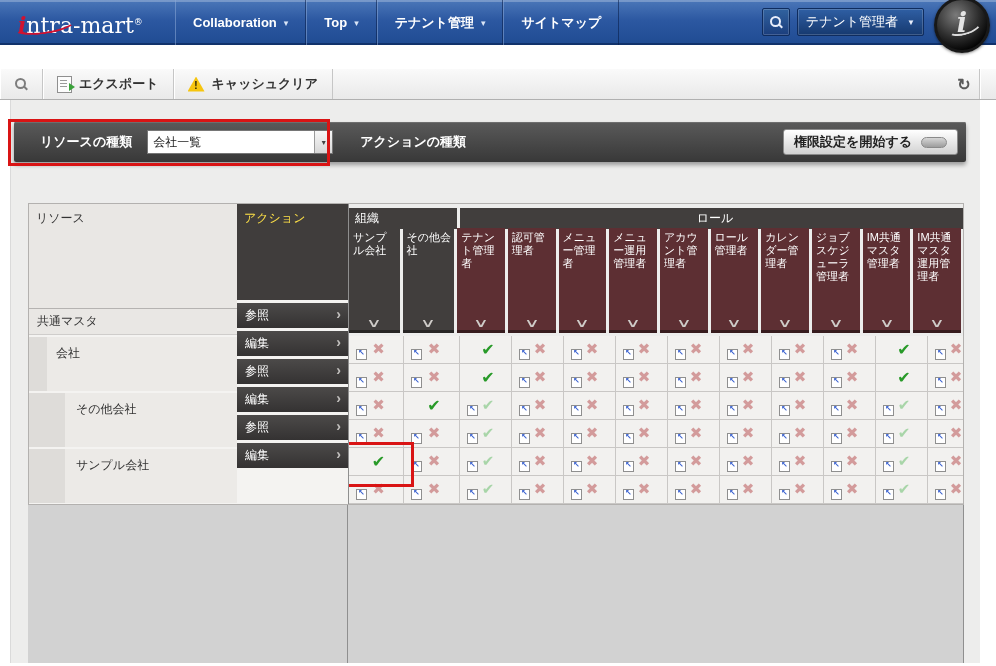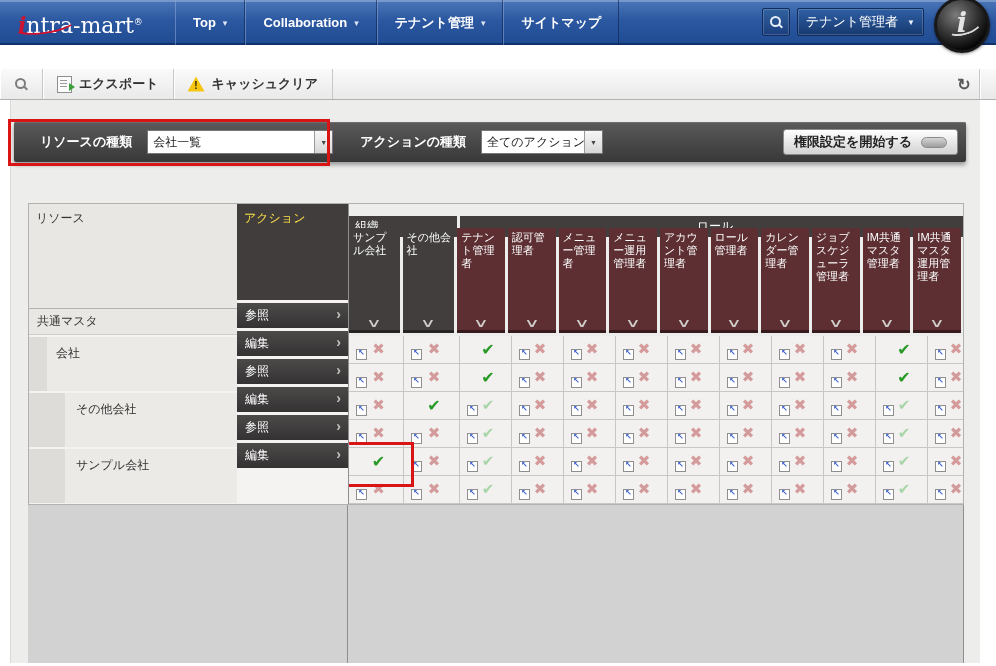--- a/index.html
+++ b/index.html
@@ -159,8 +159,8 @@
       <span class="logo-swoosh"></span><span class="logo-i">i</span><span>ntra-mart</span><span class="logo-reg">®</span>
     </div>
     <nav id="nav-menus">
+        <div class="nav-item"><span class="nav-label">Collaboration</span><span class="nav-arrow">▾</span></div>
         <div class="nav-item"><span class="nav-label">Top</span><span class="nav-arrow">▾</span></div>
-        <div class="nav-item"><span class="nav-label">Collaboration</span><span class="nav-arrow">▾</span></div>
         <div class="nav-item"><span class="nav-label">テナント管理</span><span class="nav-arrow">▾</span></div>
         <div class="nav-item"><span class="nav-label">サイトマップ</span></div>
       </nav>

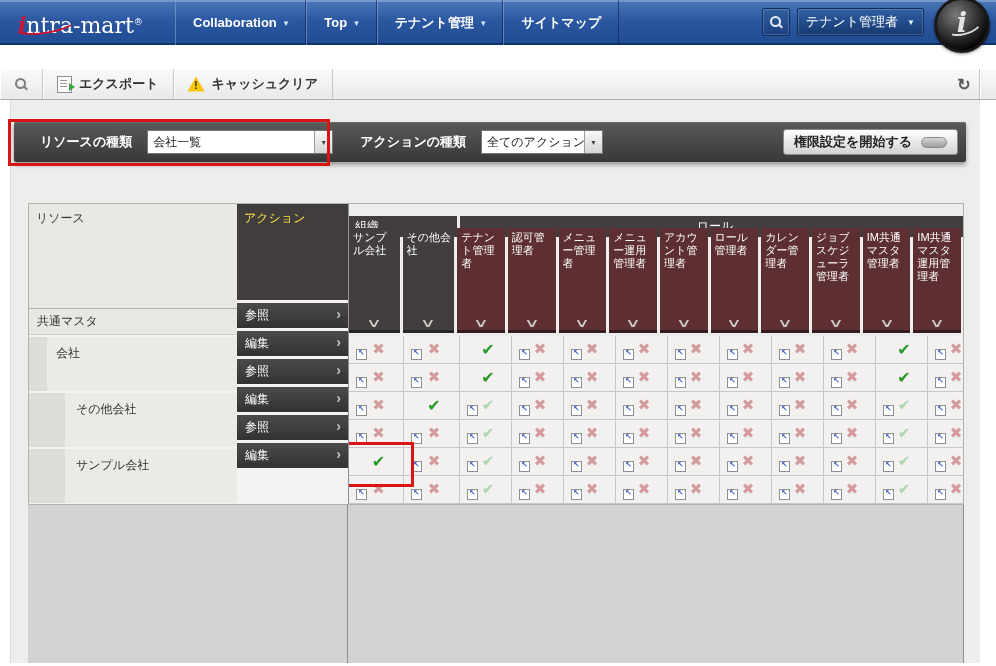--- a/index.html
+++ b/index.html
@@ -204,10 +204,6 @@
       <span class="sel-btn"></span>
     </div>
     <span class="flabel flabel2">アクションの種類</span>
-    <div class="select sel-action">
-      <span class="sel-text">全てのアクション</span>
-      <span class="sel-btn"></span>
-    </div>
     <button class="start-btn">
       <span>権限設定を開始する</span>
       <span class="pill"></span>

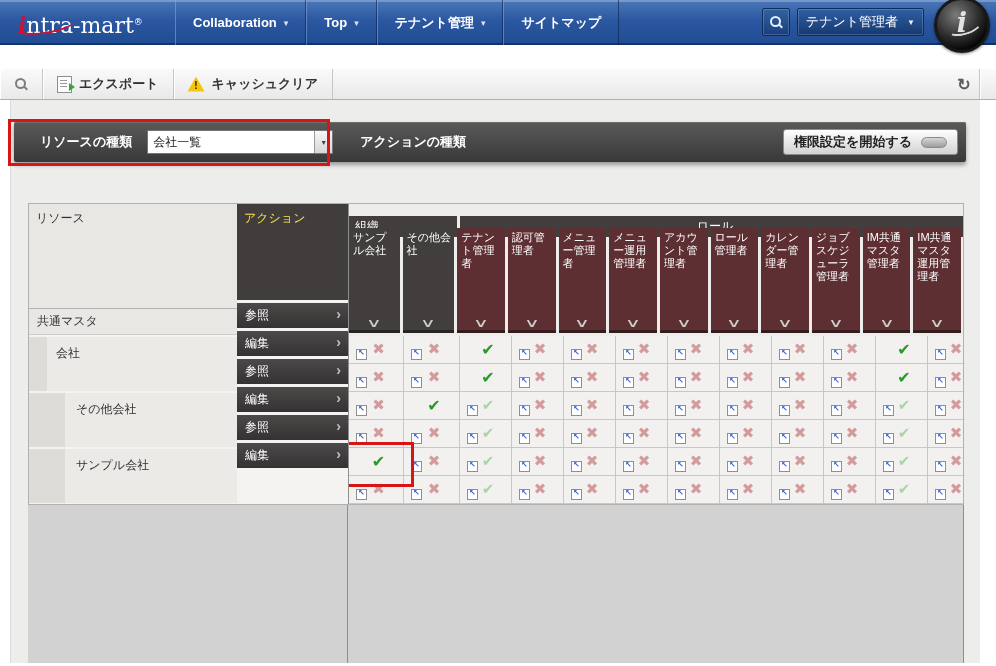--- a/index.html
+++ b/index.html
@@ -119,7 +119,7 @@
 
   .pane-grid{width:615px;position:relative;border-left:1px solid #8f8f8f;box-sizing:content-box;overflow:hidden;}
   .group-row{display:flex;height:24px;}
-  .group-cell{height:21px;margin:12px 3px 3px 0;background:#413e3d;color:#fff;font-size:12px;
+  .group-cell{height:21px;margin:4px 3px 3px 0;background:#413e3d;color:#fff;font-size:12px;
     line-height:21px;padding-left:6px;box-sizing:border-box;}
   .org-group{width:108px;}
   .role-group{flex:1;margin-right:0;text-align:center;}

